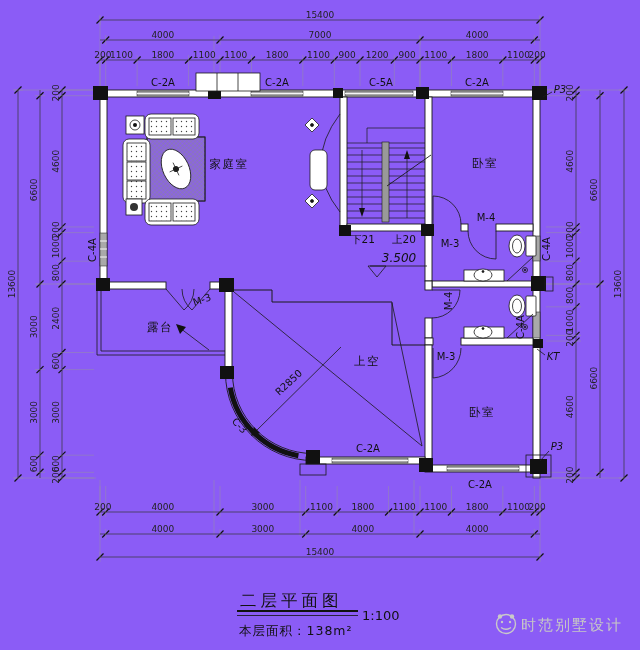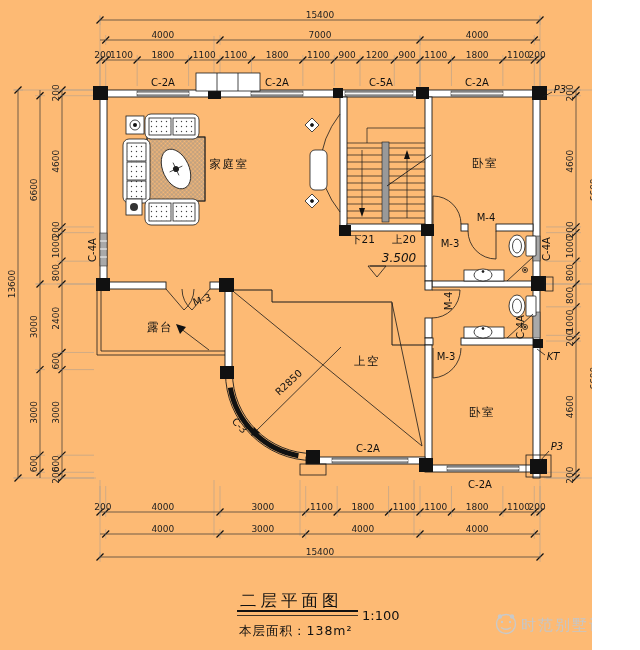--- a/index.html
+++ b/index.html
@@ -3,7 +3,7 @@
 <meta charset="utf-8">
 <style>
   html,body{margin:0;padding:0;background:#fff;}
-  .canvas{position:relative;width:592px;height:650px;background:#fdba74;overflow:hidden;
+  .canvas{position:relative;width:640px;height:650px;background:#8b5cf6;overflow:hidden;
           font-family:"DejaVu Sans",sans-serif;}
   svg{display:block}
   .dim{font:9px "DejaVu Sans",sans-serif;fill:#222;}

